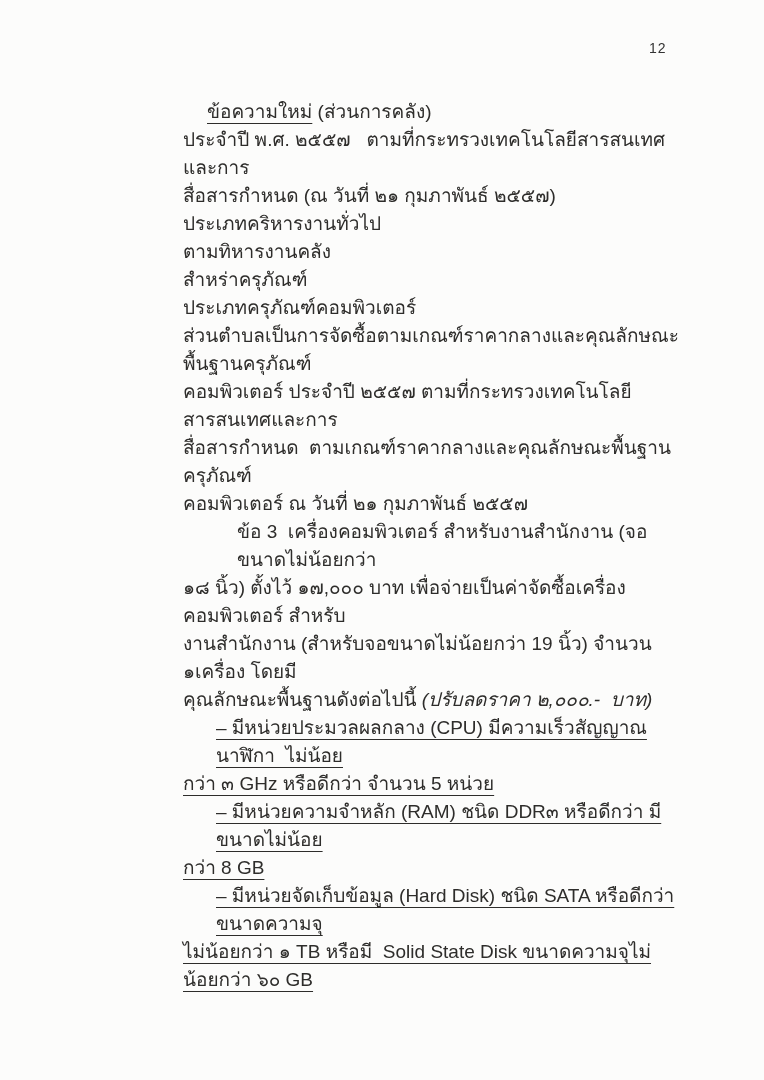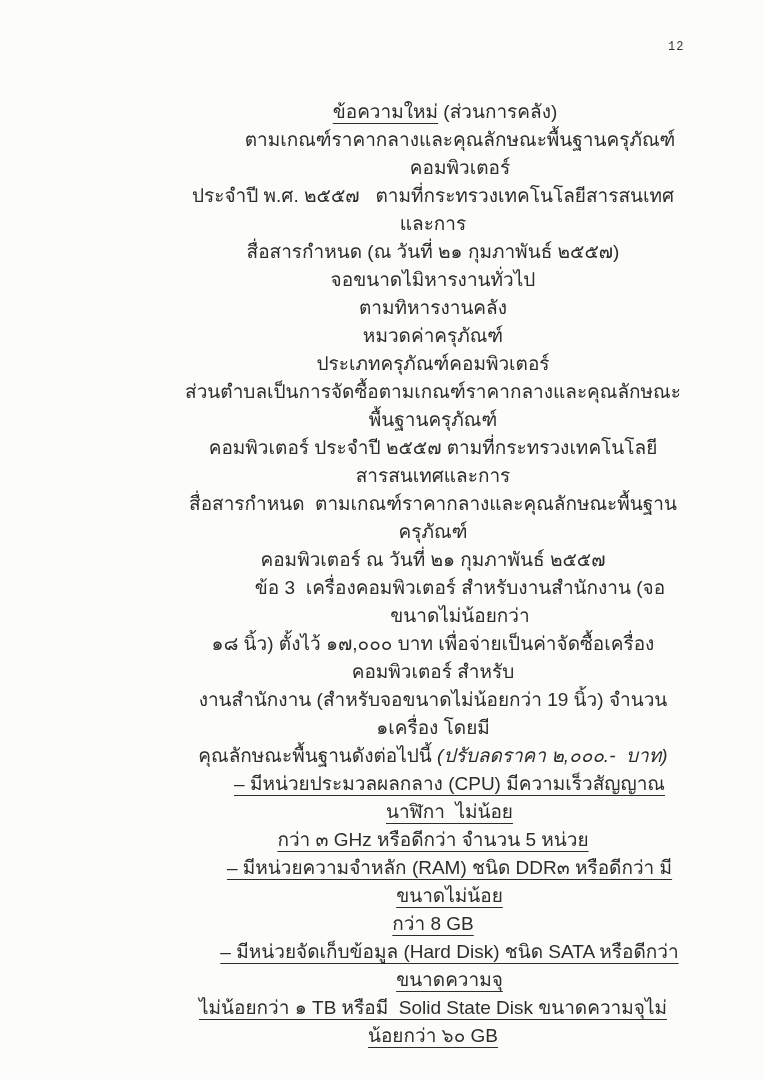--- a/index.html
+++ b/index.html
@@ -19,9 +19,9 @@
   .page-number {
     position: absolute;
     top: 40px;
-    left: 668px;
-    font-family: Liberation Mono, monospace;
-    font-size: 12px;
+    left: 649px;
+    font-family: Liberation Sans, sans-serif;
+    font-size: 14px;
     letter-spacing: 1px;
     color: #333;
   }

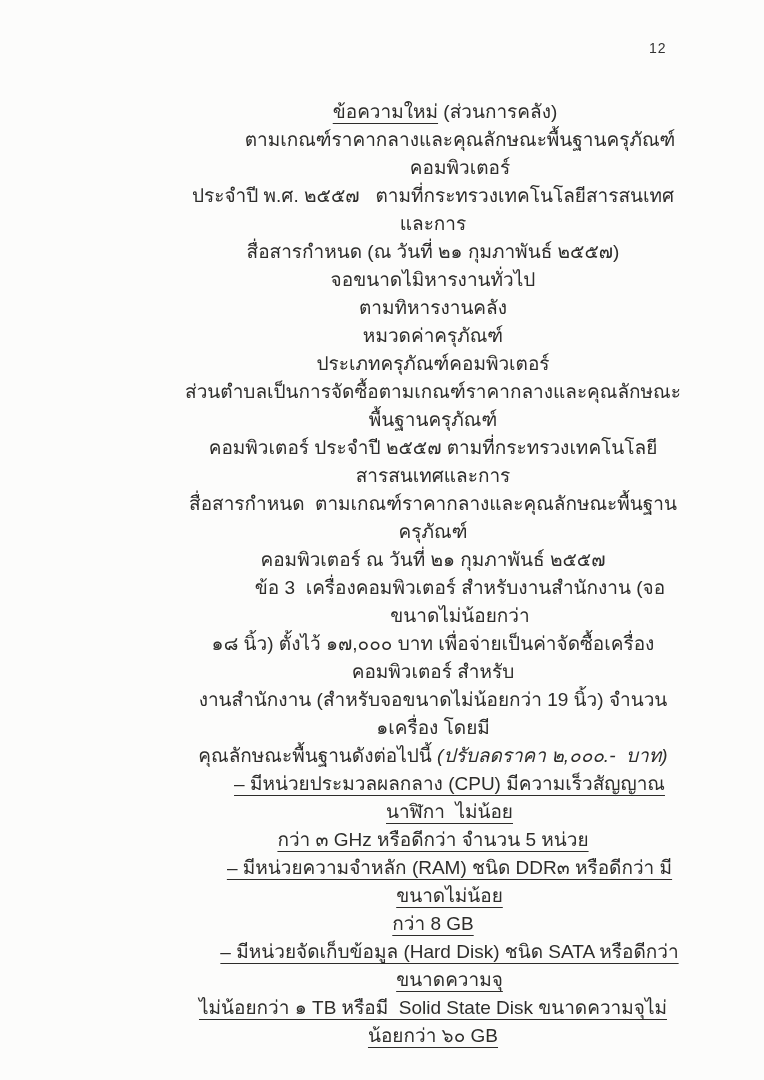--- a/index.html
+++ b/index.html
@@ -36,7 +36,6 @@
   .line {
     white-space: pre-wrap;
     min-height: 28px;
-    text-align: center;
   }
   
   .ind-sm { padding-left: 24px; }   

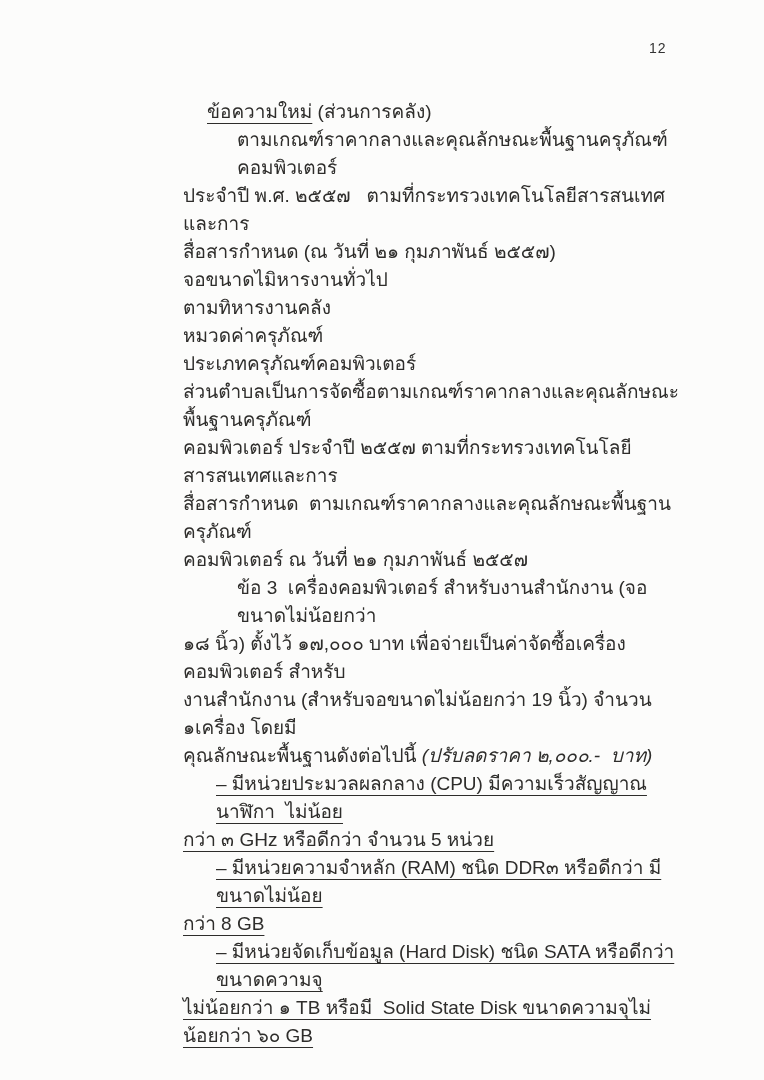--- a/index.html
+++ b/index.html
@@ -60,7 +60,6 @@
 
     <div class="line ind-sm"><span class="u">ข้อความใหม่</span><span> (ส่วนการคลัง)</span></div>
 
-    <div class="line ind">ตามเกณฑ์ราคากลางและคุณลักษณะพื้นฐานครุภัณฑ์คอมพิวเตอร์</div>
     <div class="line">ประจำปี พ.ศ. ๒๕๕๗   ตามที่กระทรวงเทคโนโลยีสารสนเทศและการ</div>
     <div class="line">สื่อสารกำหนด (ณ วันที่ ๒๑ กุมภาพันธ์ ๒๕๕๗)</div>
 

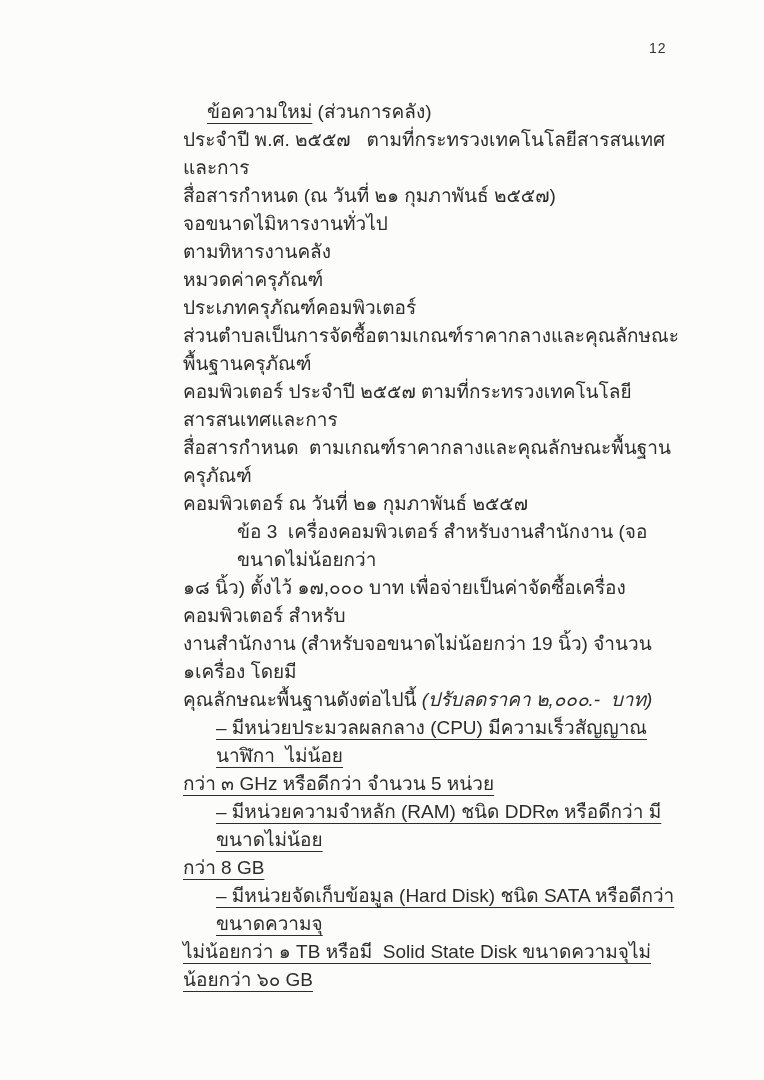--- a/index.html
+++ b/index.html
@@ -63,7 +63,7 @@
     <div class="line">ประจำปี พ.ศ. ๒๕๕๗   ตามที่กระทรวงเทคโนโลยีสารสนเทศและการ</div>
     <div class="line">สื่อสารกำหนด (ณ วันที่ ๒๑ กุมภาพันธ์ ๒๕๕๗)</div>
 
-    <div class="line">จอขนาดไมิหารงานทั่วไป</div>
+    <div class="line">ประเภทคริหารงานทั่วไป</div>
     <div class="line">ตามทิหารงานคลัง</div>
     <div class="line">หมวดค่าครุภัณฑ์</div>
     <div class="line">ประเภทครุภัณฑ์คอมพิวเตอร์</div>

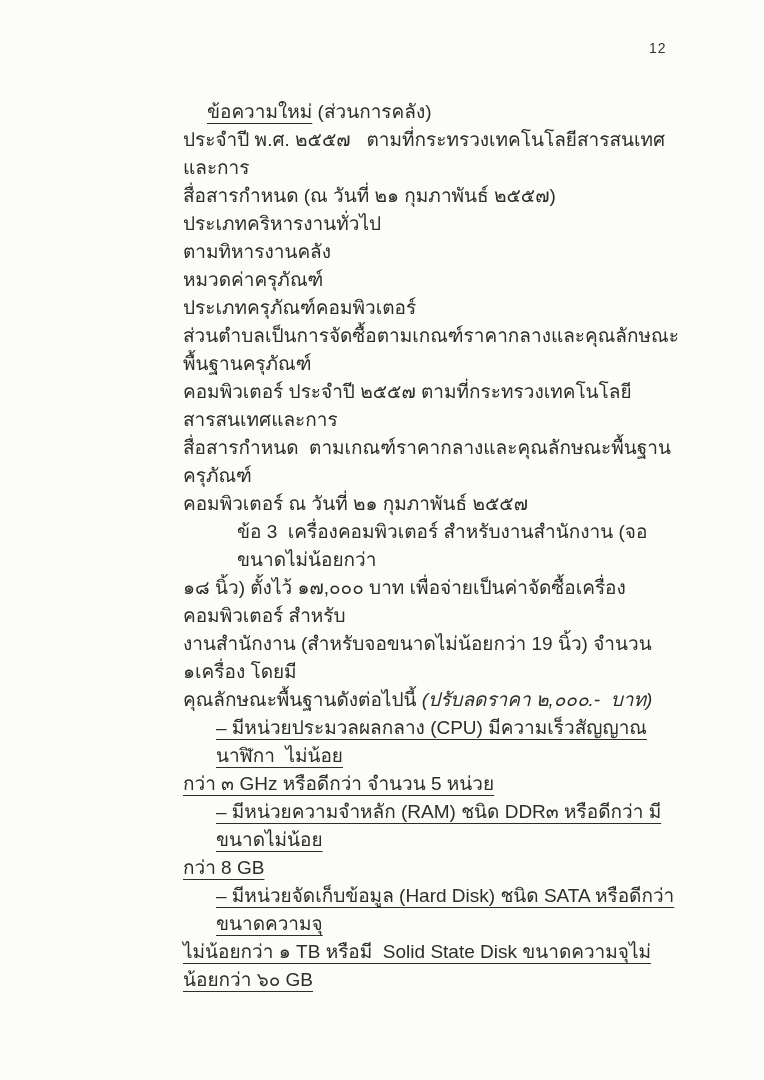--- a/index.html
+++ b/index.html
@@ -65,7 +65,7 @@
 
     <div class="line">ประเภทคริหารงานทั่วไป</div>
     <div class="line">ตามทิหารงานคลัง</div>
-    <div class="line">หมวดค่าครุภัณฑ์</div>
+    <div class="line">สำหร่าครุภัณฑ์</div>
     <div class="line">ประเภทครุภัณฑ์คอมพิวเตอร์</div>
 
     <div class="line">ส่วนตำบลเป็นการจัดซื้อตามเกณฑ์ราคากลางและคุณลักษณะพื้นฐานครุภัณฑ์</div>

